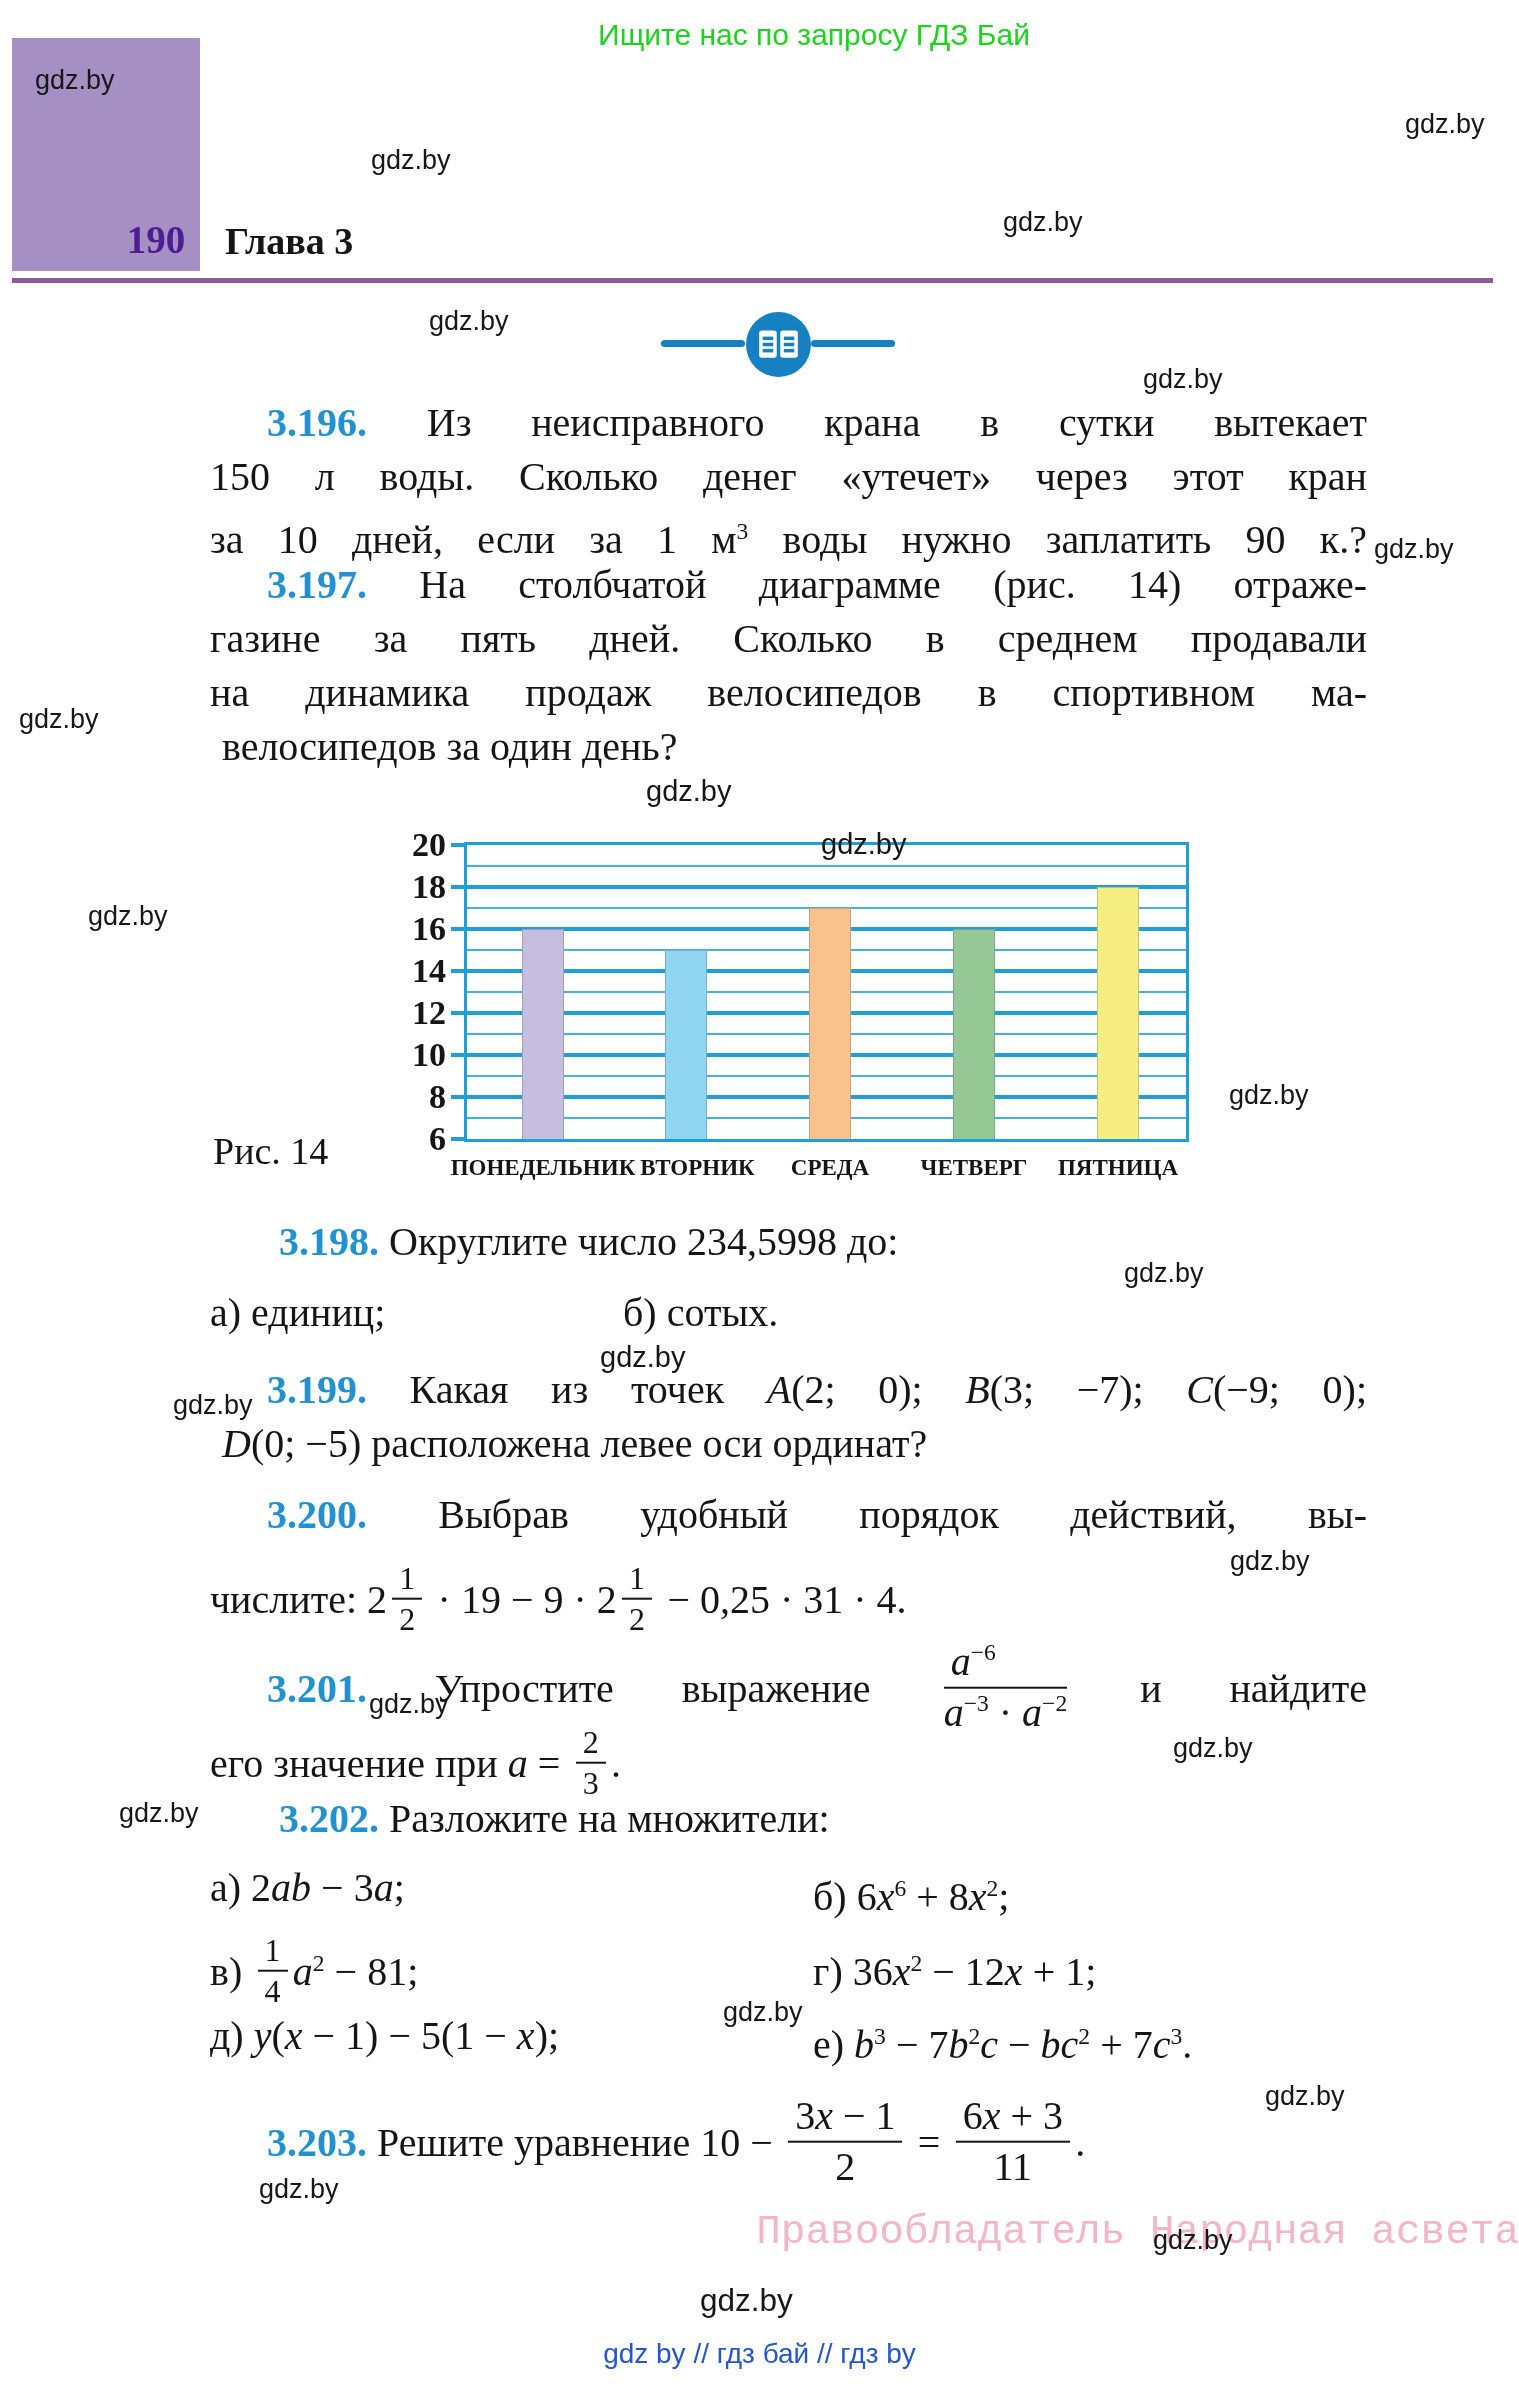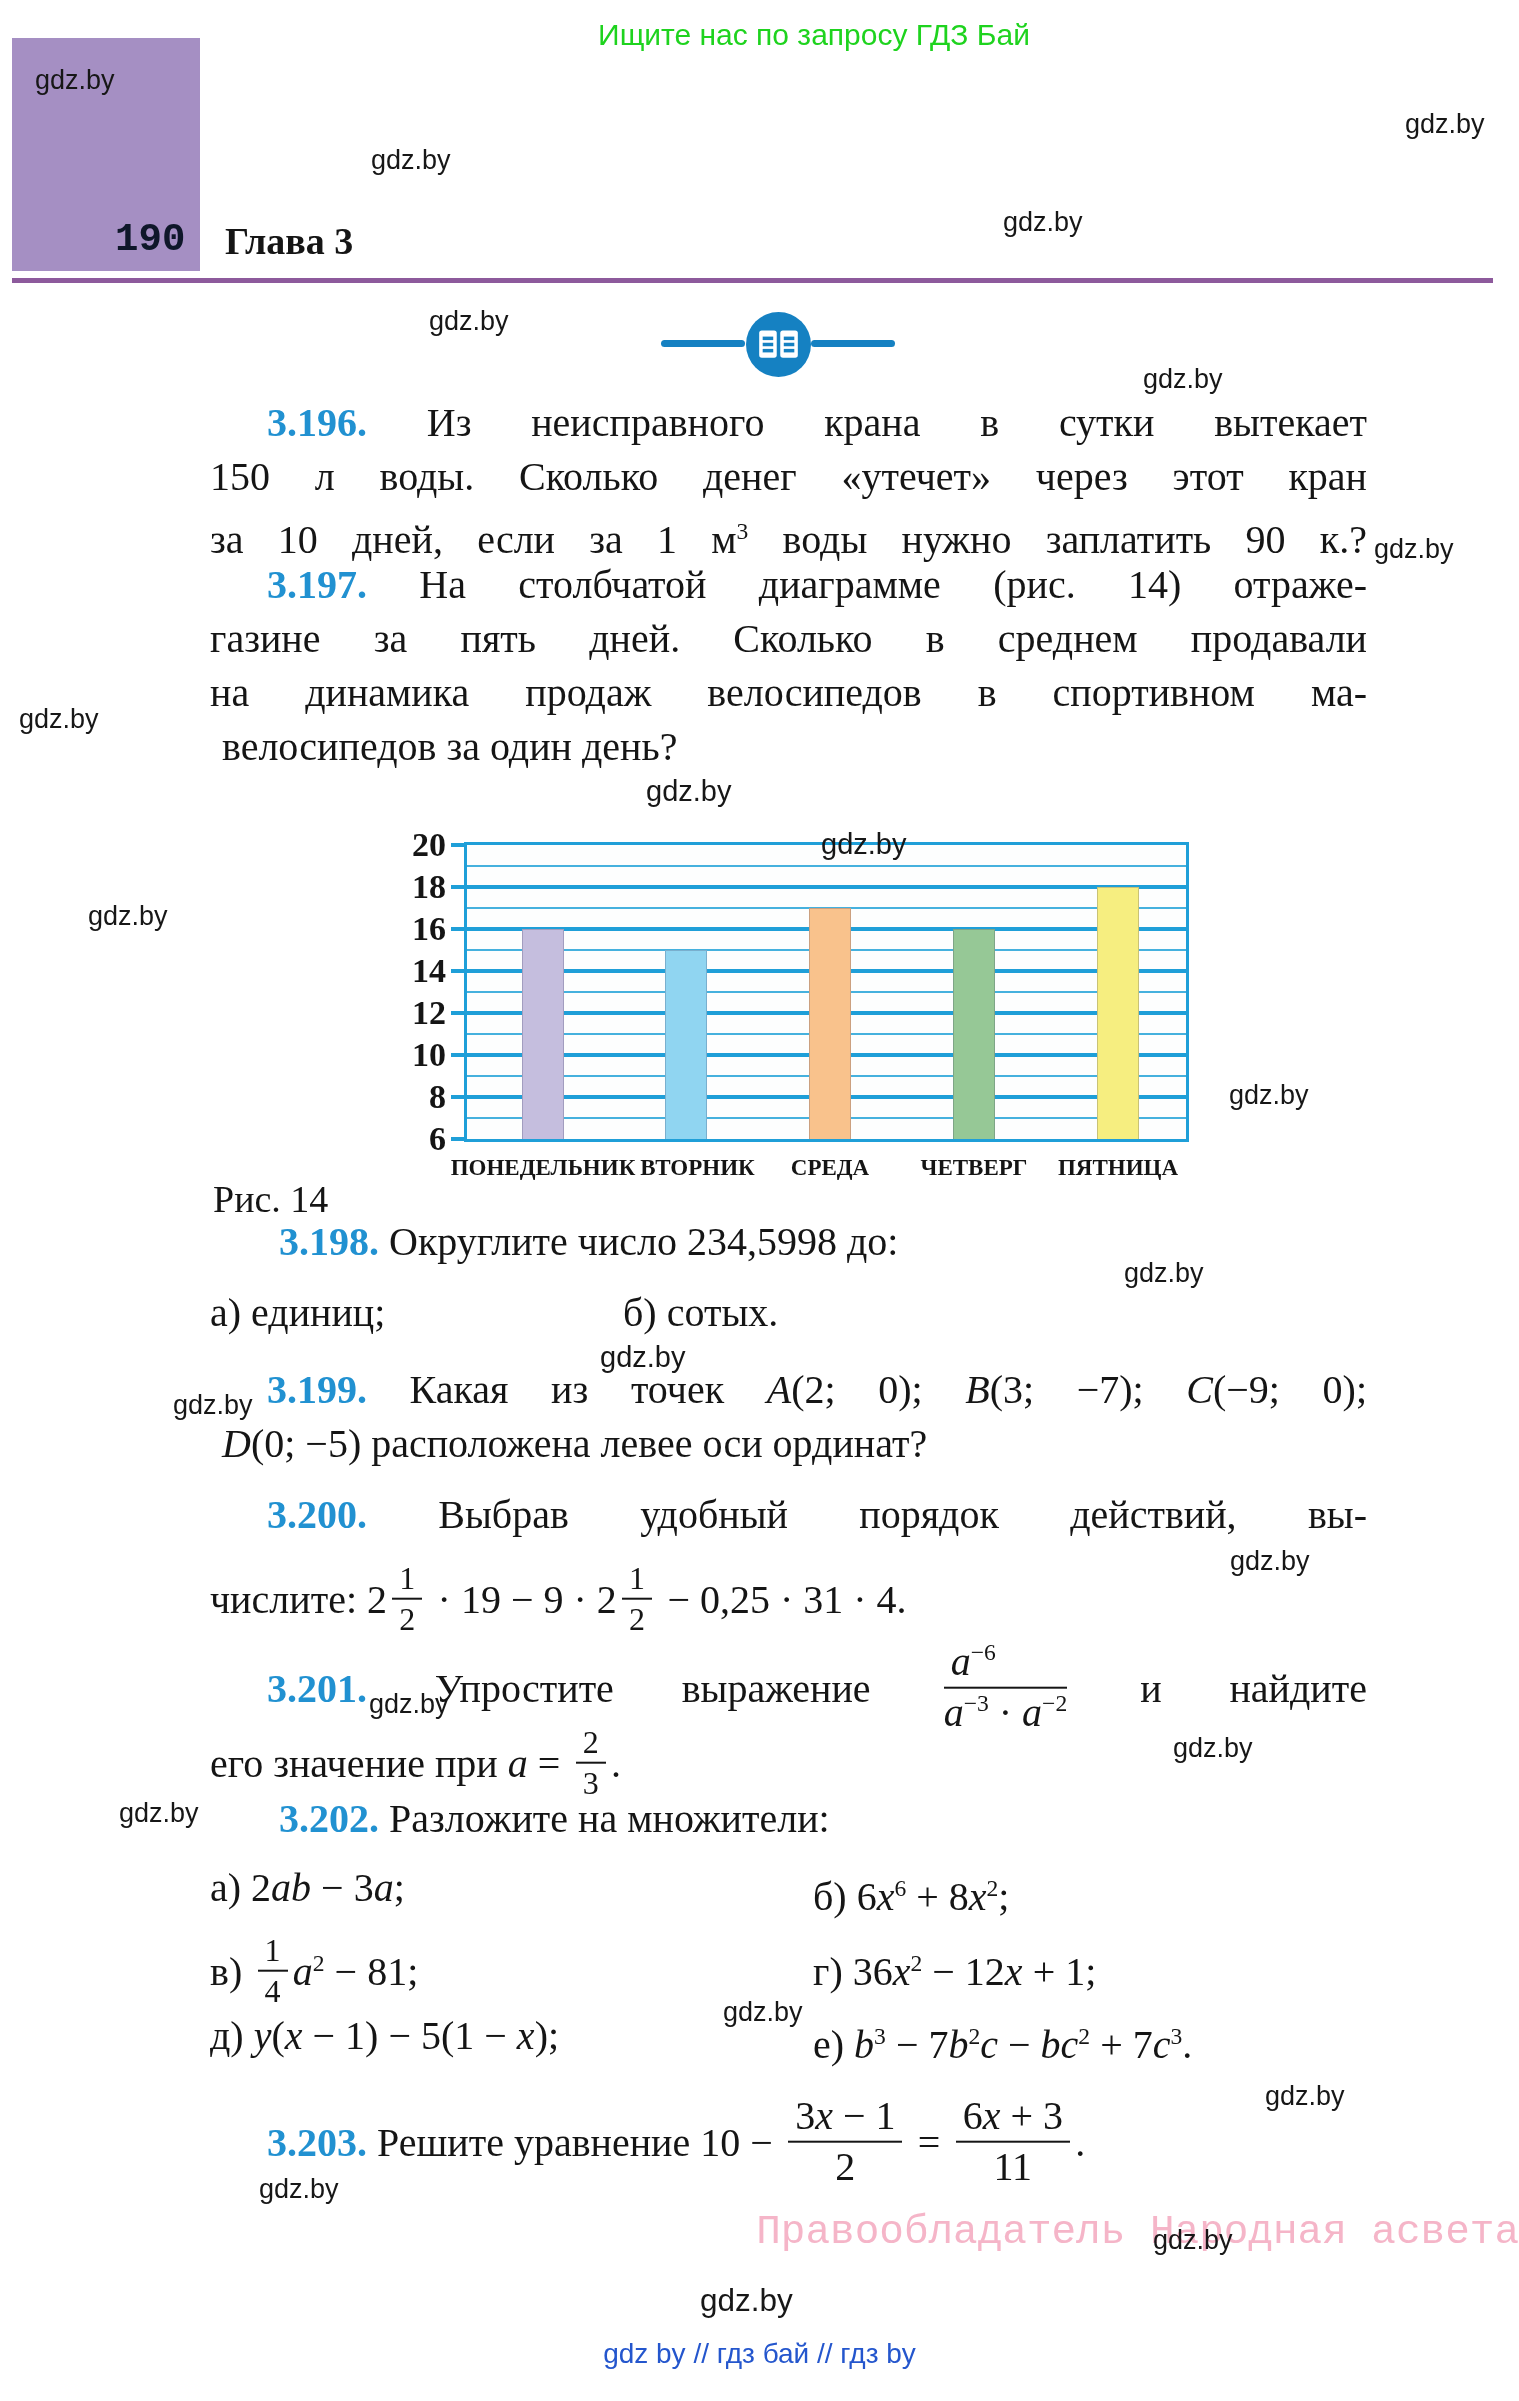--- a/index.html
+++ b/index.html
@@ -9,8 +9,8 @@
   .promo{position:absolute;left:560px;top:17.5px;width:508px;text-align:center;
          font-family:"Liberation Sans",sans-serif;font-size:30px;color:#1ed31e;}
   .pblock{position:absolute;left:12.3px;top:38px;width:188px;height:233px;background:#a58fc3;}
-  .pagenum{position:absolute;right:15px;bottom:8.8px;color:#0f172a;
-           font-family:Liberation Mono, monospace;font-weight:bold;font-size:39px;}
+  .pagenum{position:absolute;right:15px;bottom:8.8px;color:#4c1d95;
+           font-family:Liberation Serif, serif;font-weight:bold;font-size:39px;}
   .chapter{position:absolute;left:225px;top:219px;font-weight:bold;font-size:38px;}
   .hrule{position:absolute;left:12.3px;top:278px;width:1481px;height:5.3px;background:#8d5a9c;}
   

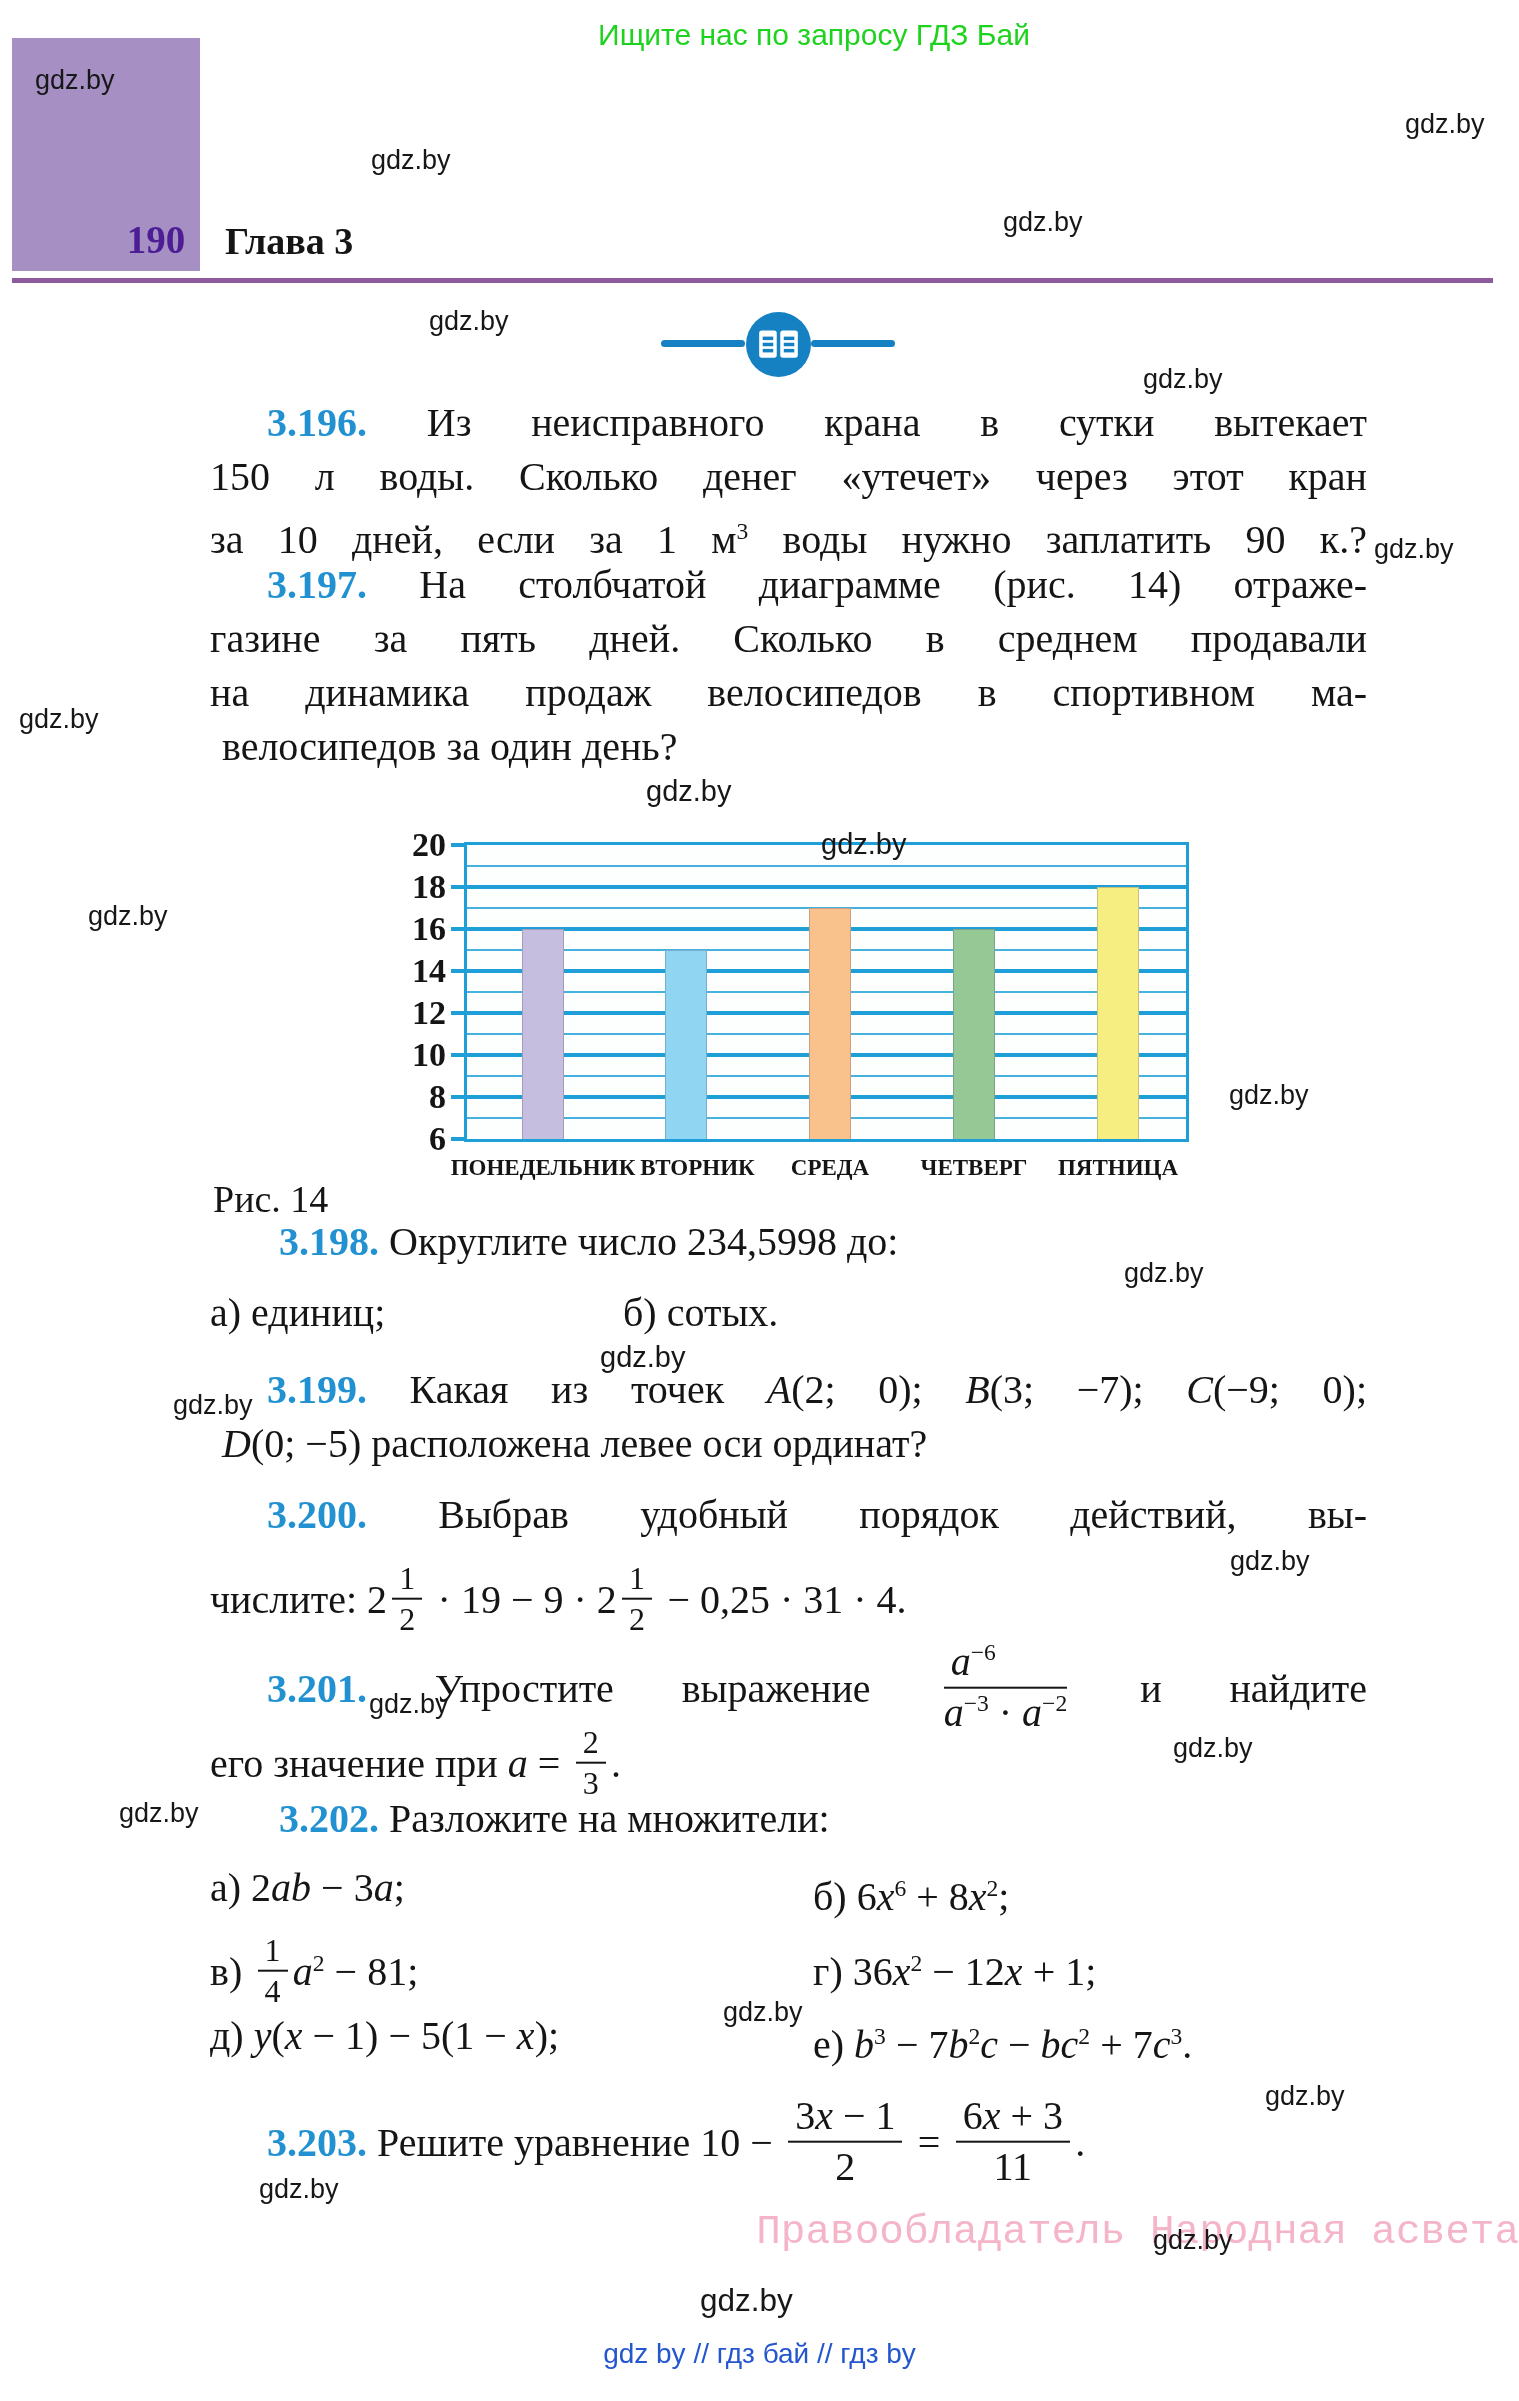--- a/index.html
+++ b/index.html
@@ -43,7 +43,7 @@
        border:1.8px solid rgba(40,40,80,0.22);border-bottom:none;z-index:3;}
   .xlab{position:absolute;transform:translateX(-50%);white-space:nowrap;
         font-weight:bold;font-size:23px;}
-  .figcap{position:absolute;left:213px;top:1177px;font-size:38px;}
+  .figcap{position:absolute;left:213px;top:1129px;font-size:38px;}
   
   .wm{position:absolute;font-family:"Liberation Sans",sans-serif;color:#171717;
       white-space:nowrap;z-index:5;}

